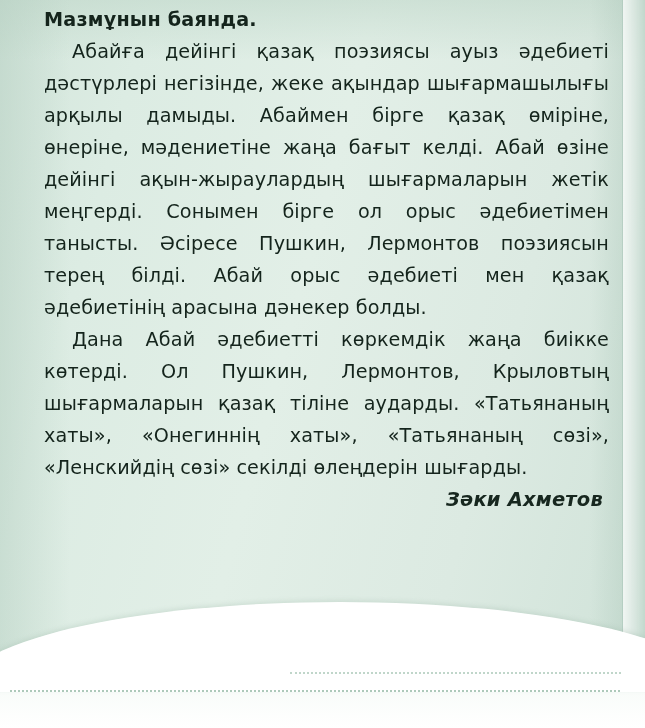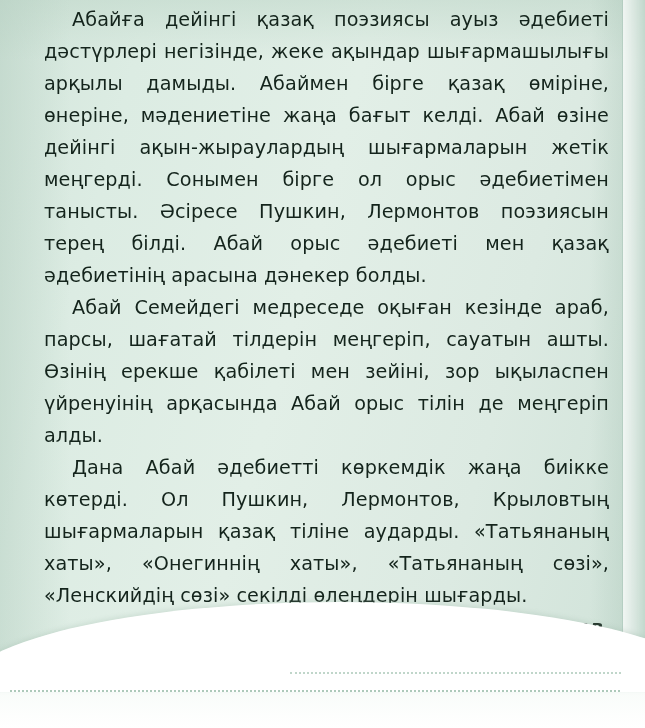--- a/index.html
+++ b/index.html
@@ -137,6 +137,7 @@
 
   <div class="text-block">
 
+    <p class="first-line">Мазмұнын баянда.</p>
 
     <p class="para">Абайға дейінгі қазақ поэзиясы ауыз әдебиеті дәстүрлері негізінде, жеке ақындар шығармашылығы арқылы дамыды. Абаймен бірге қазақ өміріне, өнеріне, мәдениетіне <b class="em">жаңа</b> бағыт келді. Абай өзіне дейінгі ақын-жыраулардың шығармаларын <b class="em">жетік</b> меңгерді. Сонымен бірге ол орыс әдебиетімен танысты. Әсіресе Пушкин, Лермонтов поэзиясын <b class="em">терең білді</b>. Абай орыс әдебиеті мен қазақ әдебиетінің арасына дәнекер болды.</p>
 

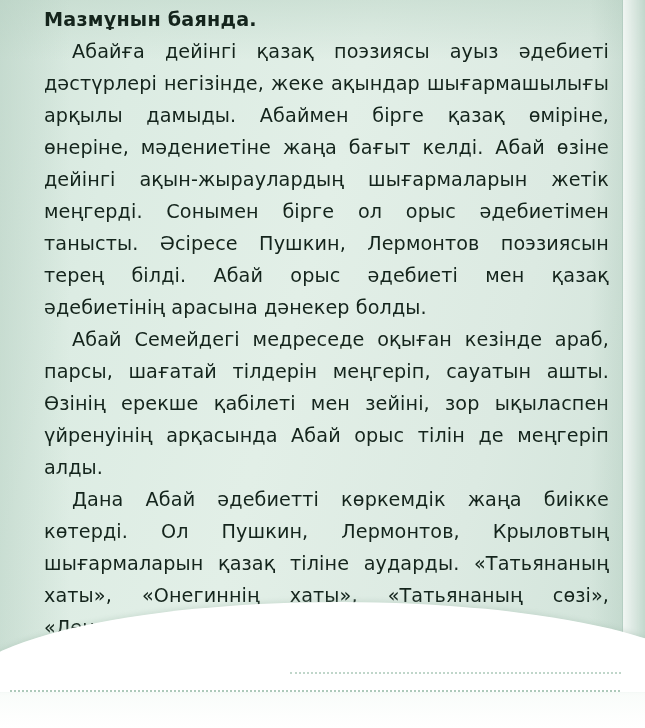--- a/index.html
+++ b/index.html
@@ -141,7 +141,6 @@
 
     <p class="para">Абайға дейінгі қазақ поэзиясы ауыз әдебиеті дәстүрлері негізінде, жеке ақындар шығармашылығы арқылы дамыды. Абаймен бірге қазақ өміріне, өнеріне, мәдениетіне <b class="em">жаңа</b> бағыт келді. Абай өзіне дейінгі ақын-жыраулардың шығармаларын <b class="em">жетік</b> меңгерді. Сонымен бірге ол орыс әдебиетімен танысты. Әсіресе Пушкин, Лермонтов поэзиясын <b class="em">терең білді</b>. Абай орыс әдебиеті мен қазақ әдебиетінің арасына дәнекер болды.</p>
 
-    <p class="para">Абай Семейдегі медреседе оқыған кезінде араб, парсы, шағатай тілдерін меңгеріп, сауатын ашты. Өзінің <b class="em">ерекше</b> қабілеті мен зейіні, зор ықыласпен үйренуінің арқасында Абай орыс тілін де меңгеріп алды.</p>
 
     <p class="para">Дана Абай әдебиетті көркемдік жаңа биікке көтерді. Ол Пушкин, Лермонтов, Крыловтың шығармаларын қазақ тіліне аударды. «Татьянаның хаты», «Онегиннің хаты», «Татьянаның сөзі», «Ленскийдің сөзі» секілді өлеңдерін шығарды.</p>
 

